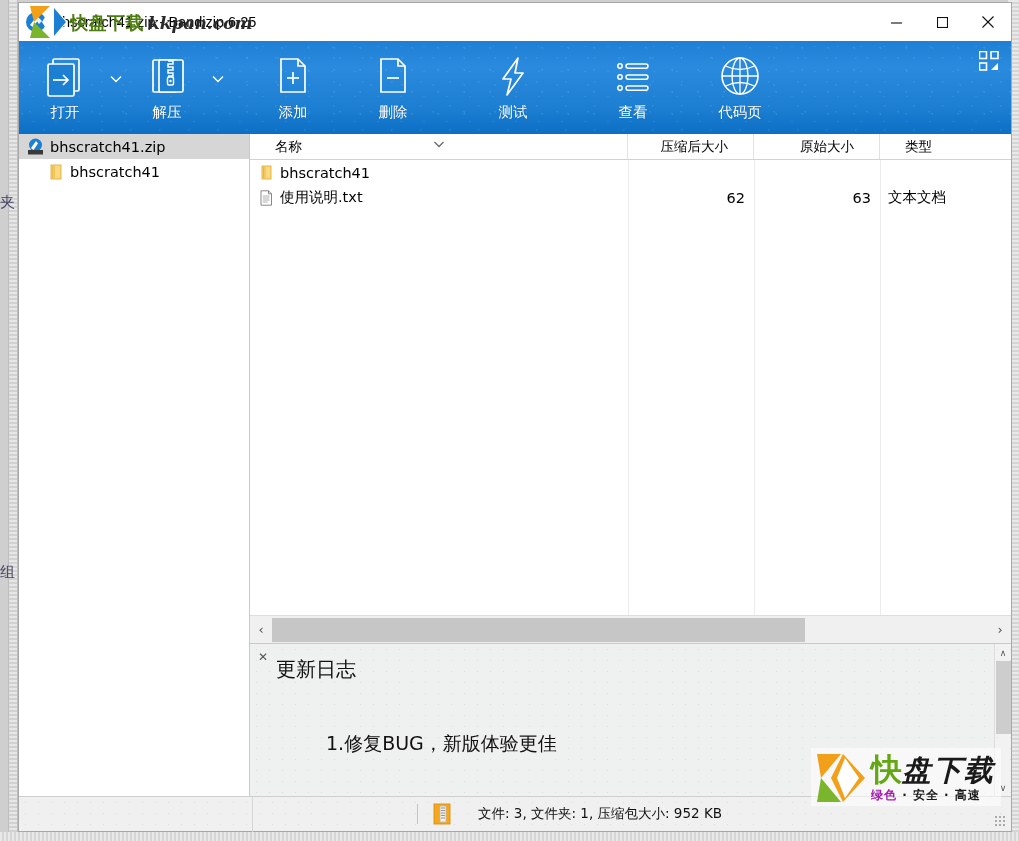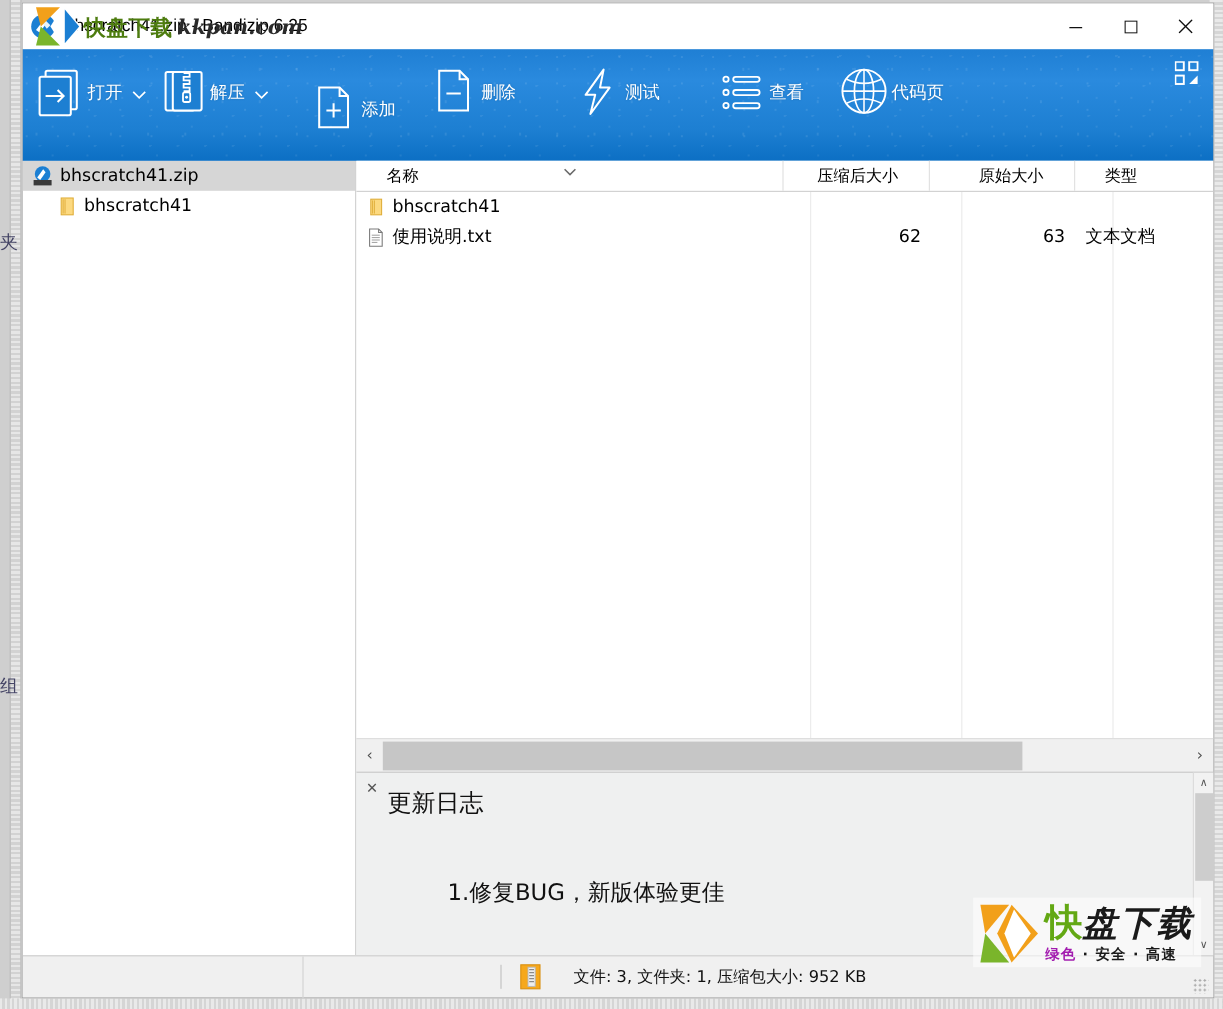--- a/index.html
+++ b/index.html
@@ -97,7 +97,7 @@
   }
   .tb-btn {
     position: relative; z-index: 2;
-    display: flex; flex-direction: row; align-items: center;
+    display: flex; flex-direction: column; align-items: center;
     justify-content: flex-start;
     width: 76px; padding-top: 11px; cursor: default;
     text-shadow: 0 0 2px rgba(0,0,0,.18);

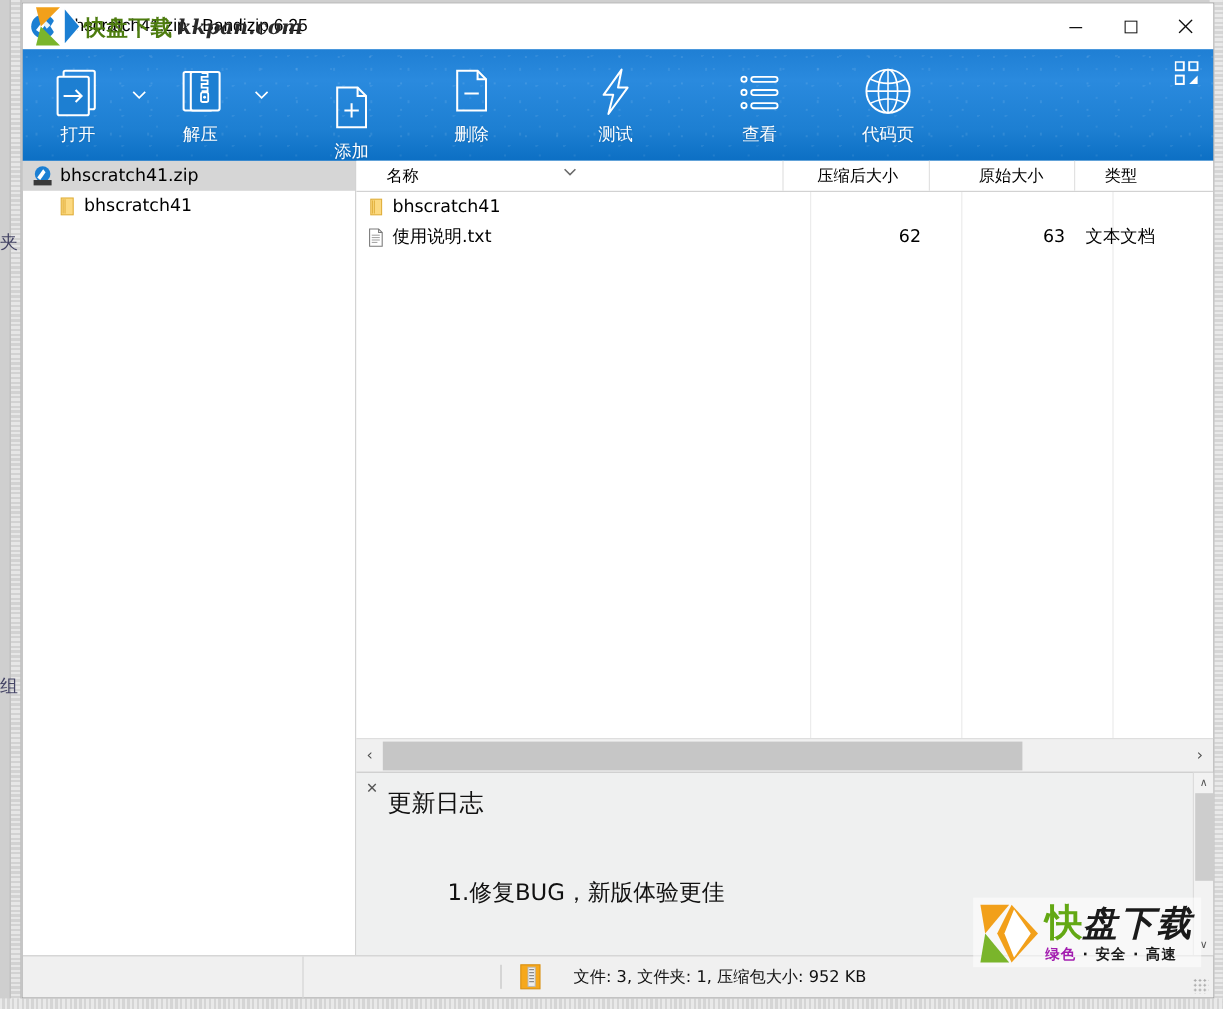--- a/index.html
+++ b/index.html
@@ -363,7 +363,7 @@
     </div>
 
 
-    <div class="tb-btn" style="margin-left:24px;margin-top:14px;">
+    <div class="tb-btn" style="margin-left:24px;">
       <div class="tb-ico">
         <svg width="46" height="46" viewBox="0 0 46 46">
           <path d="M11 5 h17 l7 7 v26 h-24 z" fill="none" stroke="#fff" stroke-width="1.7"></path>

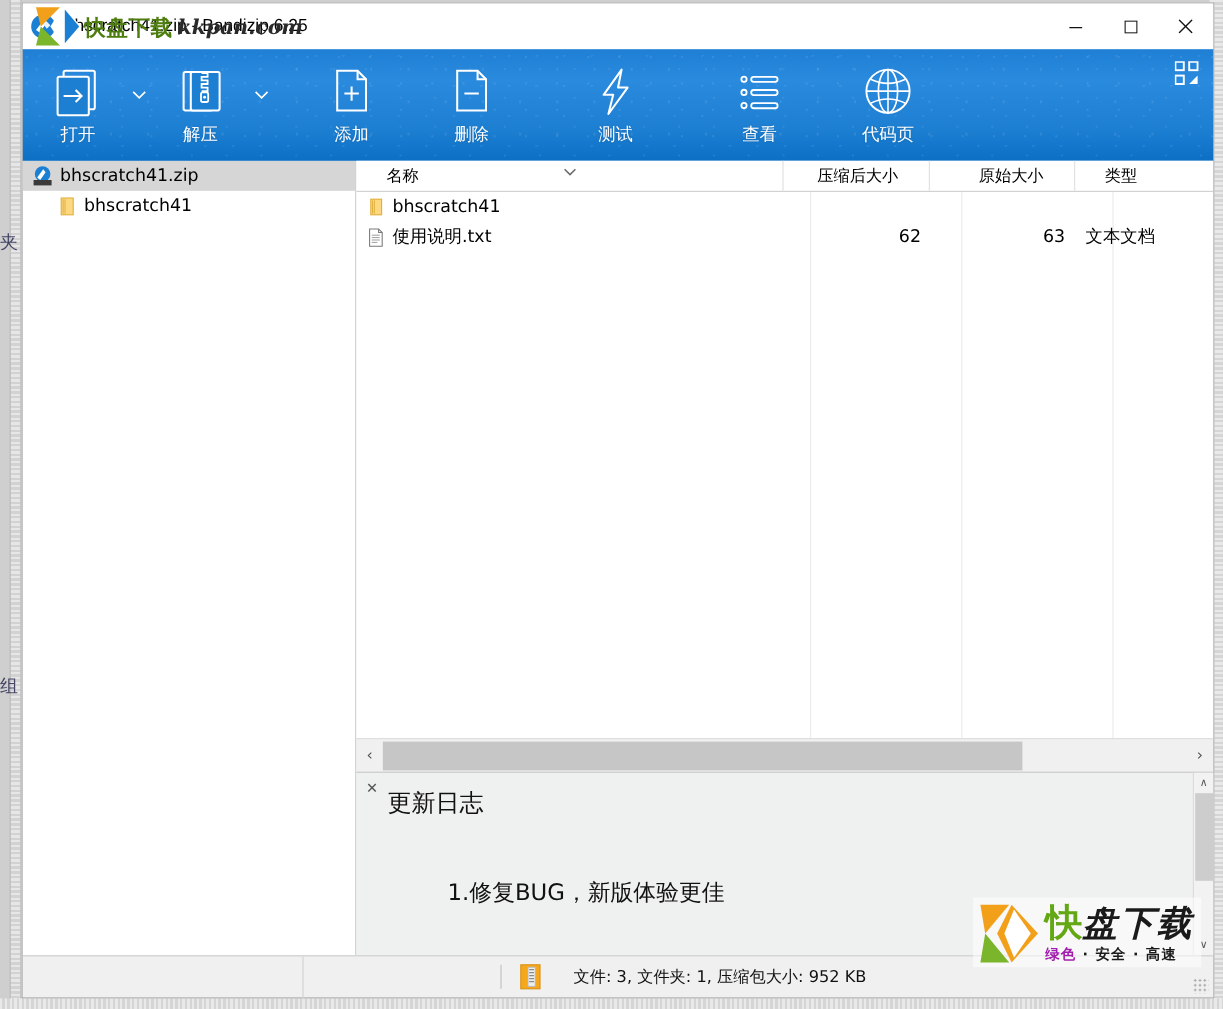--- a/index.html
+++ b/index.html
@@ -120,7 +120,7 @@
 
   
   #tree-pane {
-    width: 278px; flex: none; background: #fff;
+    width: 231px; flex: none; background: #fff;
     border-right: 1px solid #c9c9c9;
     display: flex; flex-direction: column;
   }

